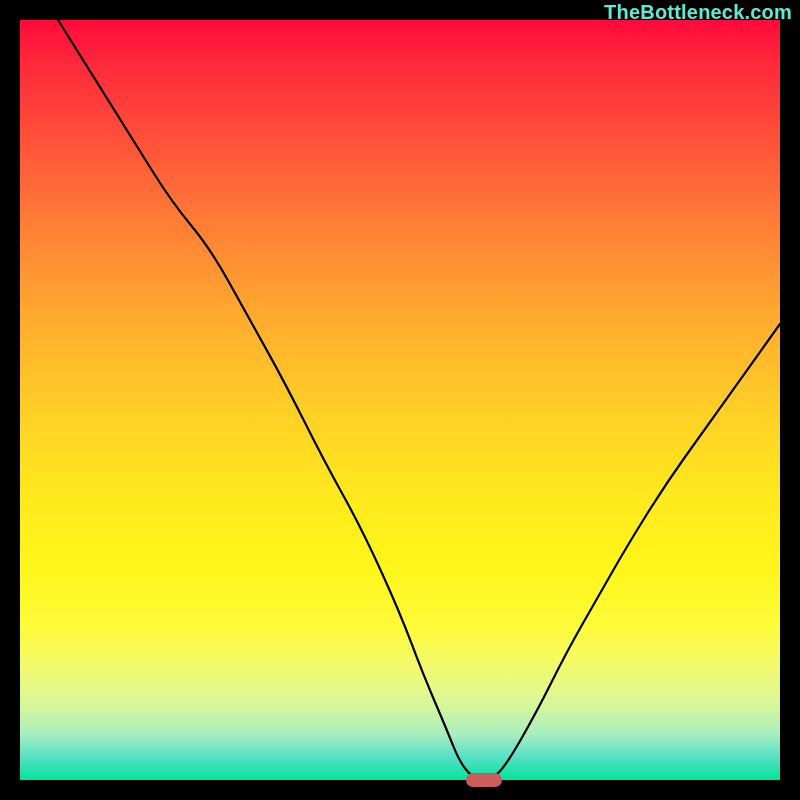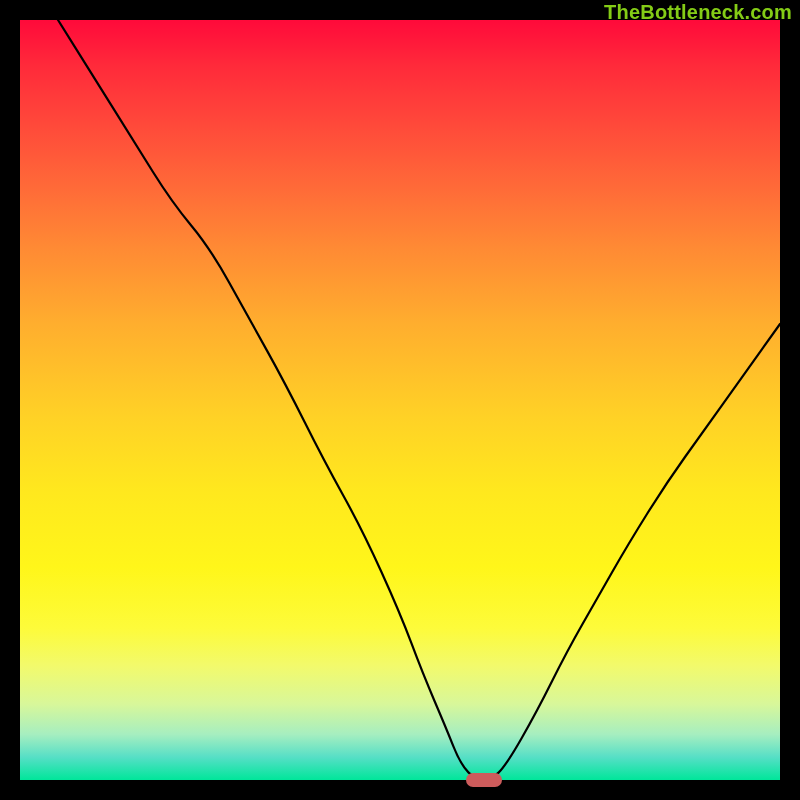--- a/index.html
+++ b/index.html
@@ -60,7 +60,7 @@
     top: 2px;
     right: 8px;
     font: 600 20px/1 Arial, Helvetica, sans-serif;
-    color: #84cc16;
+    color: #5eead4;
     letter-spacing: 0.2px;
     user-select: none;
   }

